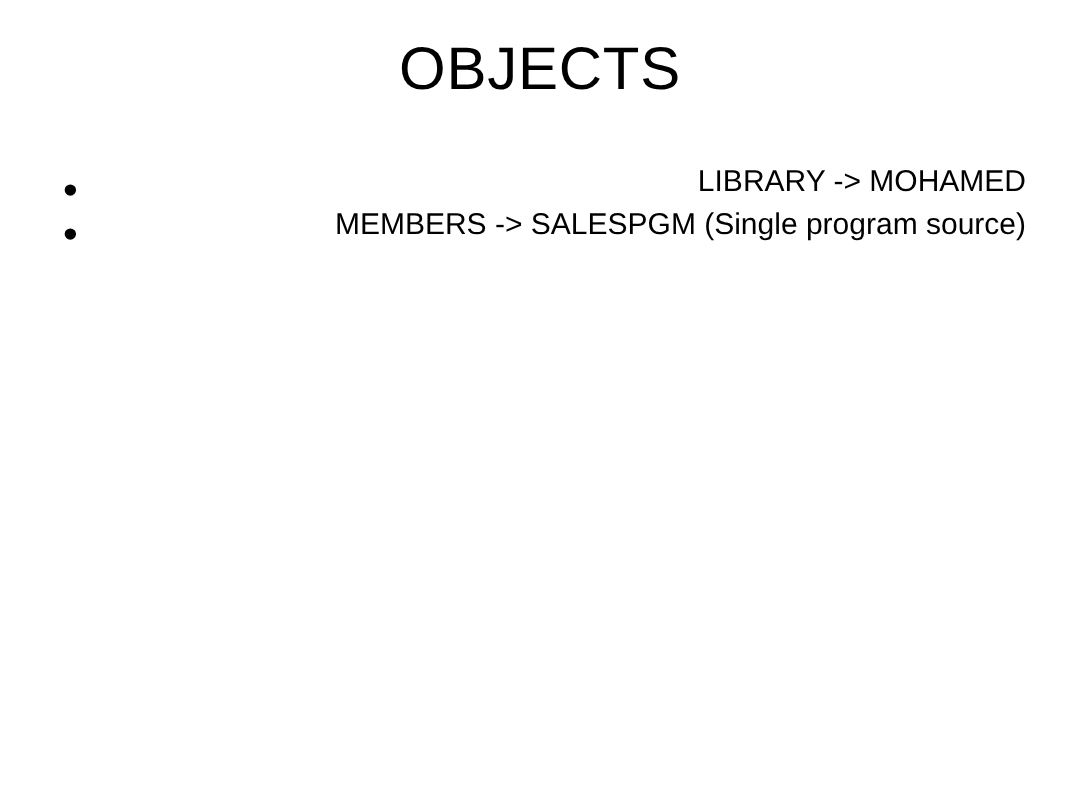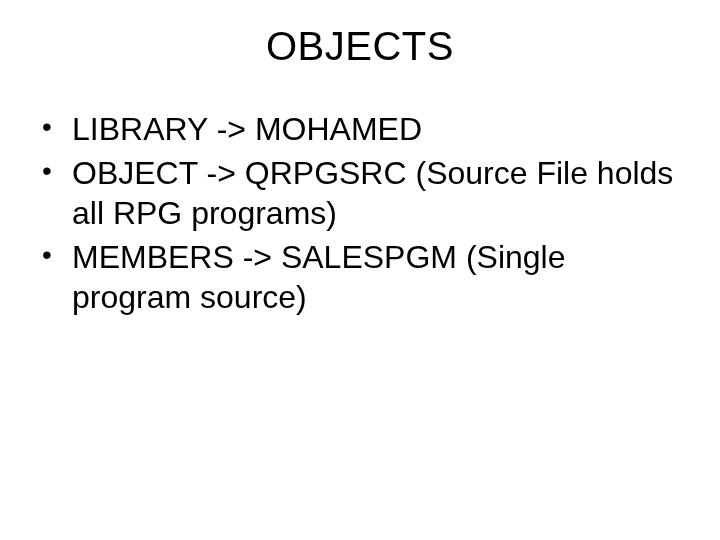--- a/index.html
+++ b/index.html
@@ -31,10 +31,11 @@
   }
   ul.bullets li {
     position: relative;
-    font-size: 32px;
+    font-size: 20px;
     line-height: 1.25;
     padding-left: 30px;
     margin: 0 0 4px 0;
+    text-align: right;
   }
   ul.bullets li::before {
     content: "•";

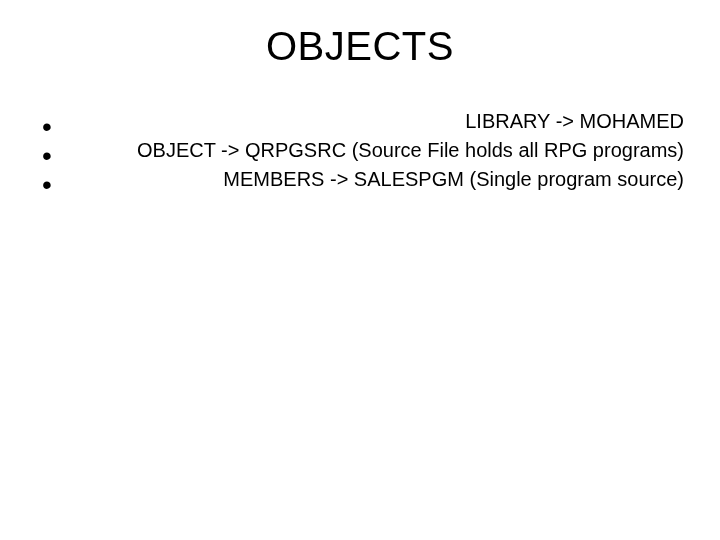--- a/index.html
+++ b/index.html
@@ -53,7 +53,6 @@
   <h1 class="title">OBJECTS</h1>
   <ul class="bullets">
     <li>LIBRARY -&gt;  MOHAMED</li>
-    <li>OBJECT  -&gt;  QRPGSRC (Source File holds all RPG programs)</li>
     <li>MEMBERS -&gt; SALESPGM (Single program source)</li>
   </ul>
 </div>

